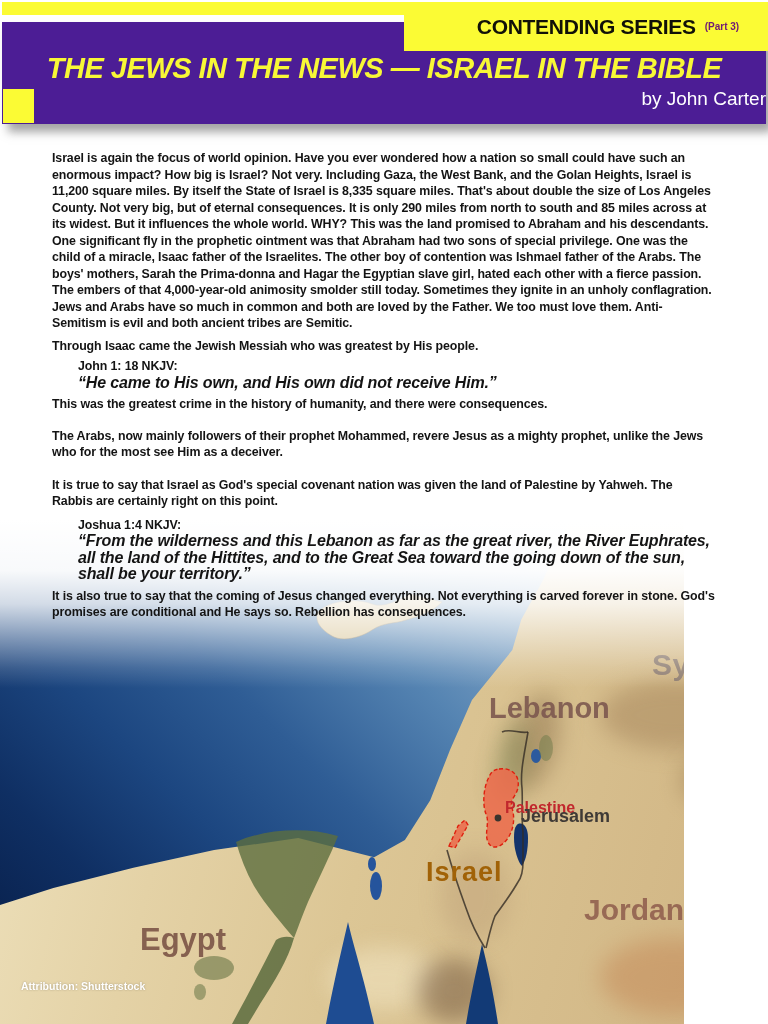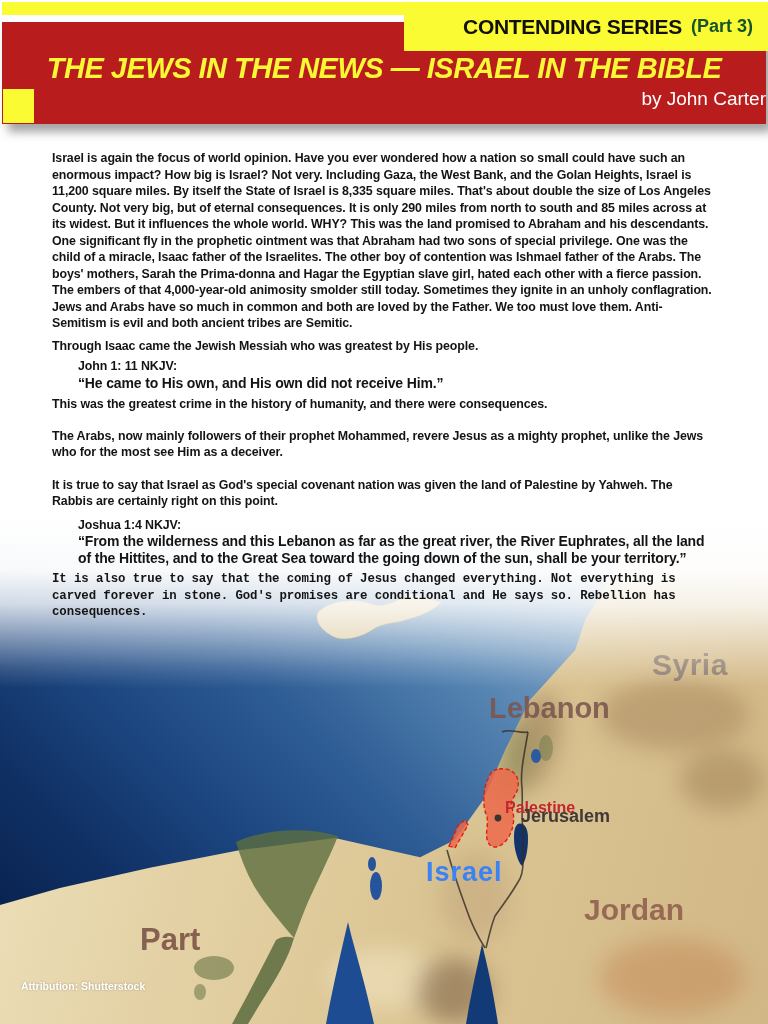--- a/index.html
+++ b/index.html
@@ -19,7 +19,7 @@
   .series-box{position:absolute;left:404px;top:2px;width:382px;height:49px;background:#fbfb34;
               display:flex;align-items:center;padding-left:26px;box-sizing:border-box;justify-content:center;}
   .series-title{font-size:21px;font-weight:800;color:#111108;letter-spacing:-0.3px;}
-  .series-part{font-size:18px;font-weight:600;color:#14532d;margin-left:9px;}
+  .series-part{font-size:10px;font-weight:600;color:#701a75;margin-left:9px;}
 
   
   .article{position:absolute;left:52px;top:150px;width:664px;z-index:3;

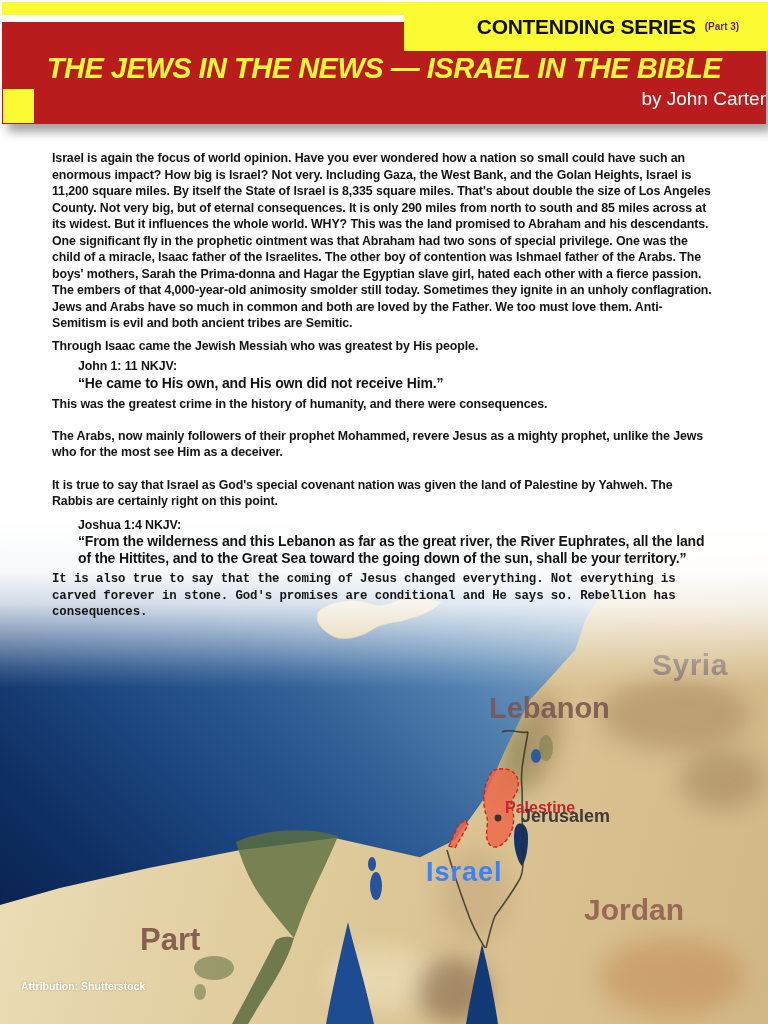--- a/index.html
+++ b/index.html
@@ -8,7 +8,7 @@
 
   
   .top-strip{position:absolute;left:2px;right:0;top:2px;height:13px;background:#fbfb34;}
-  .banner{position:absolute;left:2px;top:22px;width:764px;height:102px;background:#b91c1c;
+  .banner{position:absolute;left:2px;top:22px;width:764px;height:102px;background:#4c1d95;
           box-shadow:6px 8px 9px rgba(90,90,90,.55);}
   .main-title{position:absolute;left:0;right:0;top:30px;text-align:center;
               font-size:29px;font-weight:bold;font-style:italic;color:#f8f836;

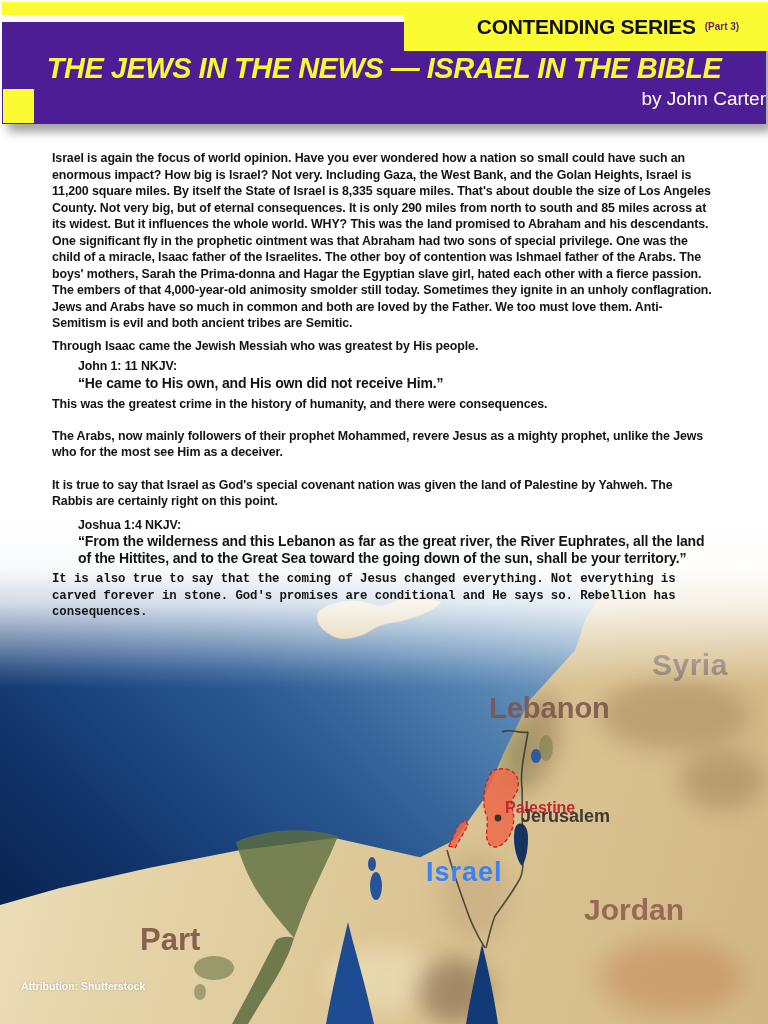--- a/index.html
+++ b/index.html
@@ -89,7 +89,7 @@
   <div class="article">
     <p class="p1">Israel is again the focus of world opinion. Have you ever wondered how a nation so small could have such an enormous impact? How big is Israel? Not very. Including Gaza, the West Bank, and the Golan Heights, Israel is 11,200 square miles. By itself the State of Israel is 8,335 square miles. That's about double the size of Los Angeles County. Not very big, but of eternal consequences. It is only 290 miles from north to south and 85 miles across at its widest. But it influences the whole world. WHY? This was the land promised to Abraham and his descendants. One significant fly in the prophetic ointment was that Abraham had two sons of special privilege. One was the child of a miracle, Isaac father of the Israelites. The other boy of contention was Ishmael father of the Arabs. The boys' mothers, Sarah the Prima-donna and Hagar the Egyptian slave girl, hated each other with a fierce passion. The embers of that 4,000-year-old animosity smolder still today. Sometimes they ignite in an unholy conflagration. Jews and Arabs have so much in common and both are loved by the Father. We too must love them. Anti-Semitism is evil and both ancient tribes are Semitic.</p>
     <p class="p2">Through Isaac came the Jewish Messiah who was greatest by His people.</p>
-    <p class="quote-ref">John 1: 11 NKJV:</p>
+    <p class="quote-ref">John 1: 18 NKJV:</p>
     <p class="quote">“He came to His own, and His own did not receive Him.”</p>
     <p class="p3">This was the greatest crime in the history of humanity, and there were consequences.</p>
     <p class="p4">The Arabs, now mainly followers of their prophet Mohammed, revere Jesus as a mighty prophet, unlike the Jews who for the most see Him as a deceiver.</p>

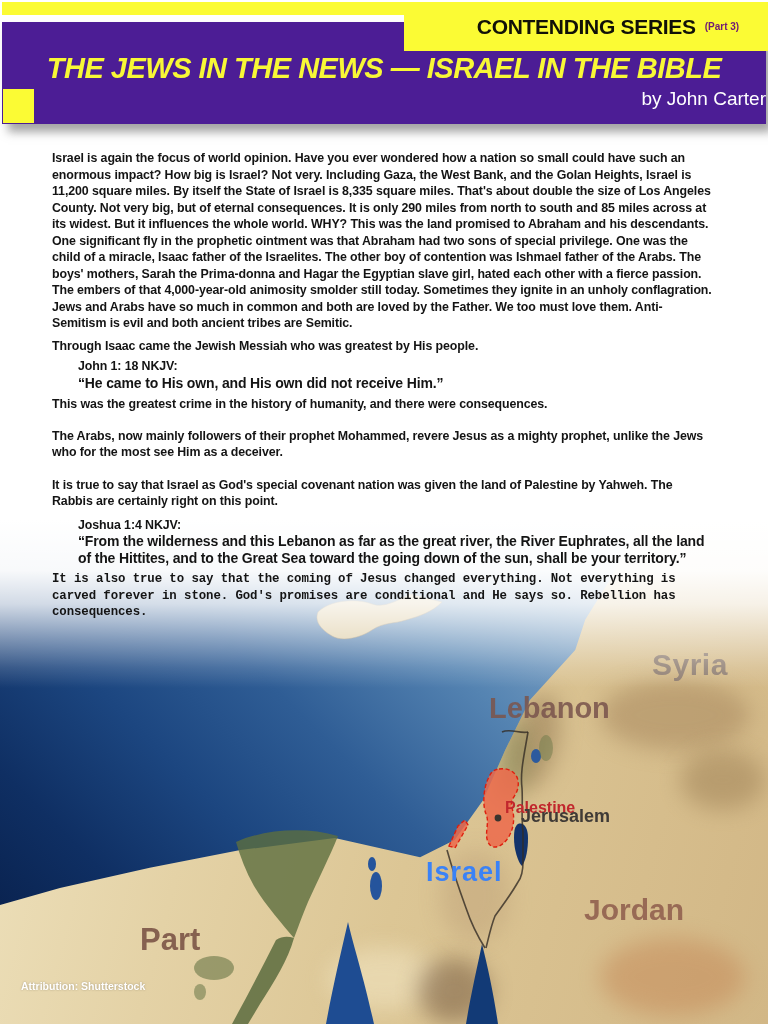--- a/index.html
+++ b/index.html
@@ -32,7 +32,7 @@
   .article p.p5{margin-bottom:7px;margin-top:16px;}
   .article p.p6{margin-bottom:0;font-family:Liberation Mono, monospace;}
   .quote-ref{margin:0 0 0 26px !important;}
-  .quote{margin:0 0 5px 26px !important;font-size:14px;letter-spacing:-0.15px;}
+  .quote{margin:0 0 5px 26px !important;font-style:italic;font-size:16px;letter-spacing:-0.15px;}
 
   
   .map{position:absolute;left:0;top:520px;width:768px;height:504px;overflow:hidden;z-index:1;}

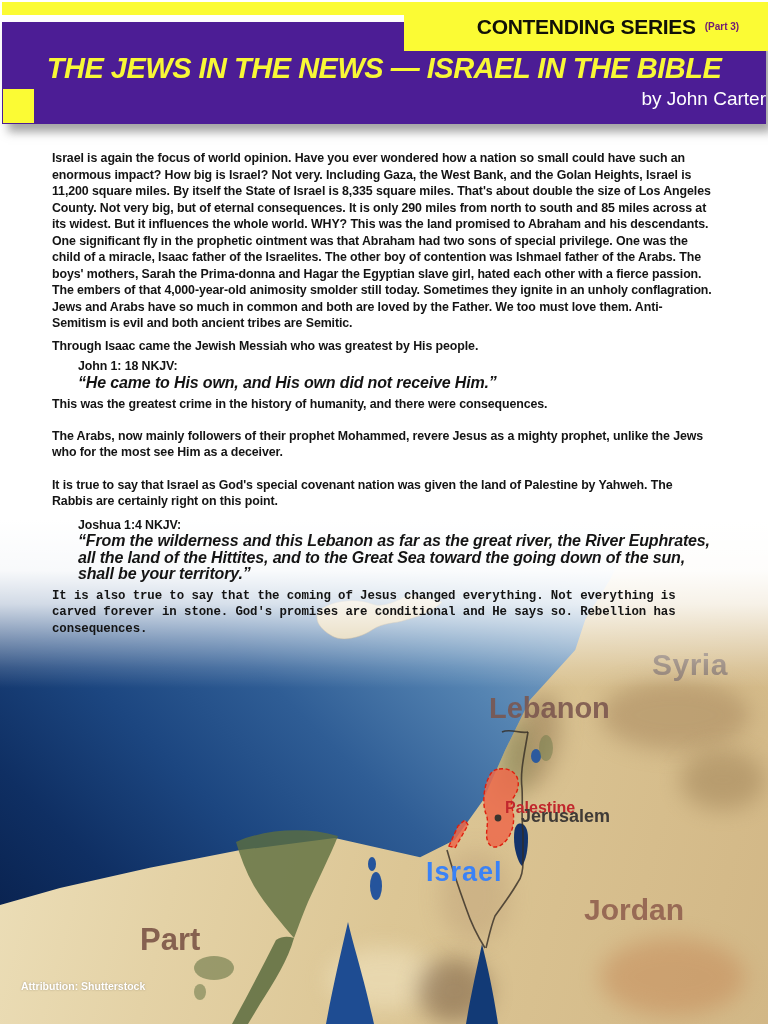--- a/index.html
+++ b/index.html
@@ -30,7 +30,7 @@
   .article p.p2{margin-bottom:4px;}
   .article p.p3{margin-bottom:15px;}
   .article p.p5{margin-bottom:7px;margin-top:16px;}
-  .article p.p6{margin-bottom:0;font-family:Liberation Mono, monospace;}
+  .article p.p6{margin-bottom:0;}
   .quote-ref{margin:0 0 0 26px !important;}
   .quote{margin:0 0 5px 26px !important;font-style:italic;font-size:16px;letter-spacing:-0.15px;}
 

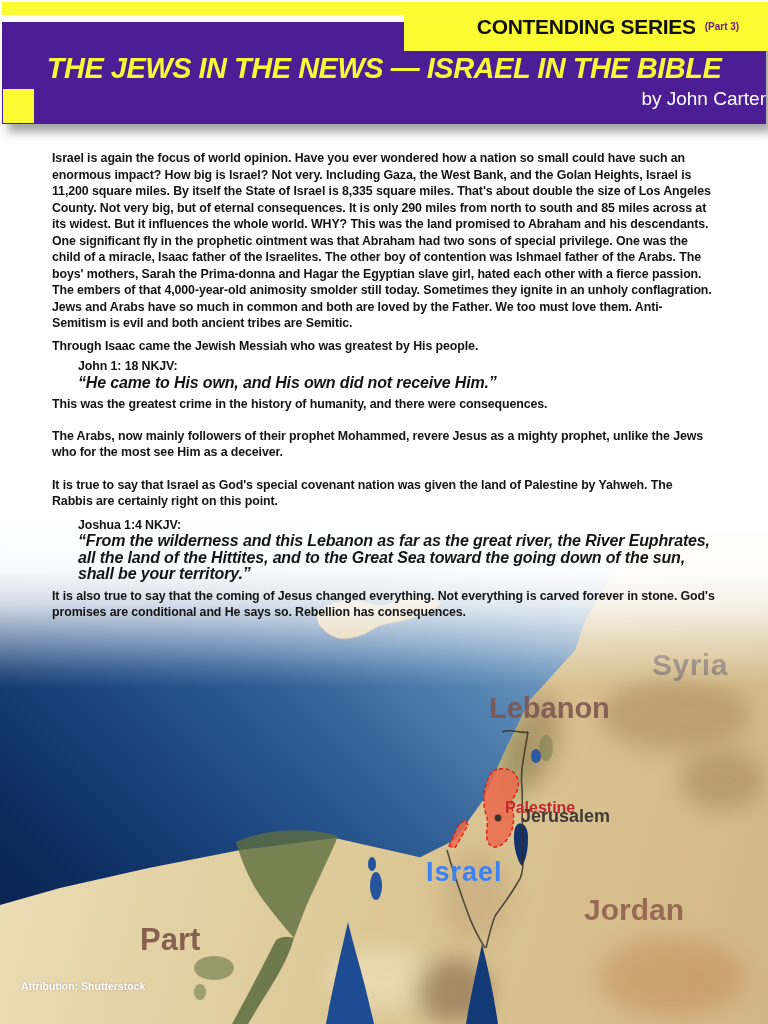--- a/index.html
+++ b/index.html
@@ -35,7 +35,7 @@
   .quote{margin:0 0 5px 26px !important;font-style:italic;font-size:16px;letter-spacing:-0.15px;}
 
   
-  .map{position:absolute;left:0;top:520px;width:768px;height:504px;overflow:hidden;z-index:1;}
+  .map{position:absolute;left:0;top:520px;width:684px;height:504px;overflow:hidden;z-index:1;}
   .sea{position:absolute;inset:0;
        background:linear-gradient(225deg,#c3d4e2 0%,#8fafcd 18%,#5584b2 36%,#2f5d95 52%,
                                   #1c4680 66%,#0f2f63 80%,#081f4a 95%);}

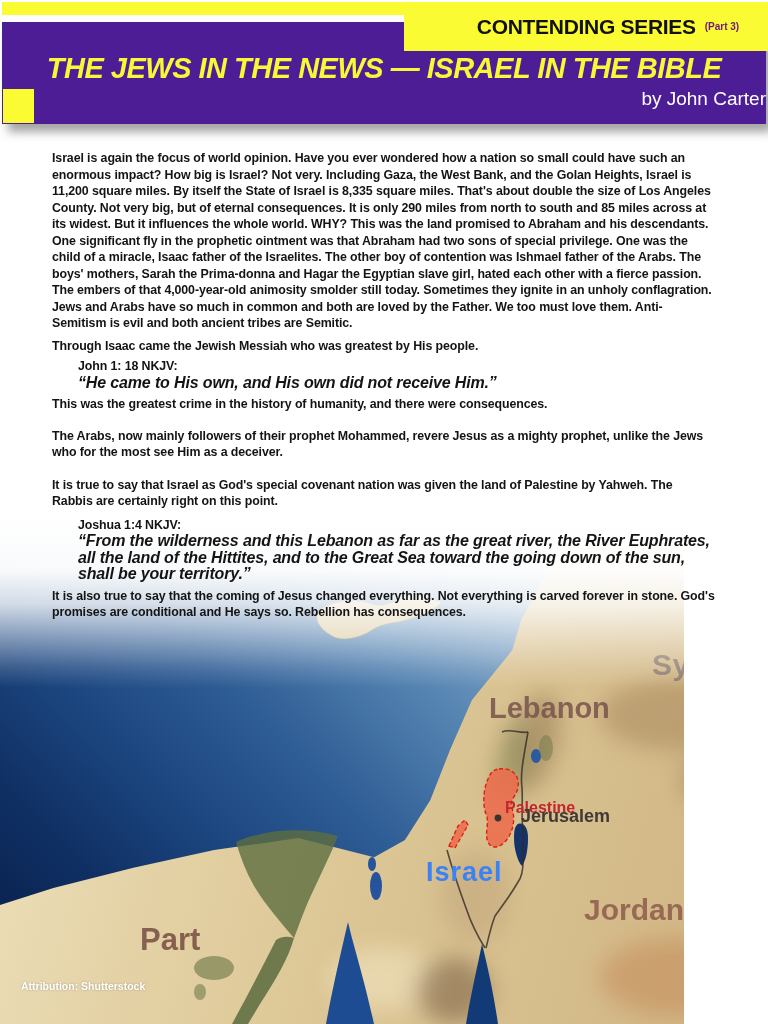--- a/index.html
+++ b/index.html
@@ -60,7 +60,7 @@
   .lbl-lebanon{left:489px;top:172px;font-size:29px;color:#7b564e;opacity:.88;}
   .lbl-palestine{left:505px;top:279px;font-size:16px;color:#c1272d;}
   .lbl-jerusalem{left:521px;top:286px;font-size:18px;color:#3f3a36;}
-  .lbl-israel{left:426px;top:337px;font-size:27px;color:#3b82f6;letter-spacing:1px;}
+  .lbl-israel{left:426px;top:337px;font-size:27px;color:#a16207;letter-spacing:1px;}
   .lbl-jordan{left:584px;top:373px;font-size:30px;color:#8e5c4c;opacity:.85;}
   .lbl-egypt{left:140px;top:402px;font-size:31px;color:#7c5547;opacity:.9;}
   .attribution{position:absolute;left:21px;top:460px;font-size:10.5px;font-weight:600;

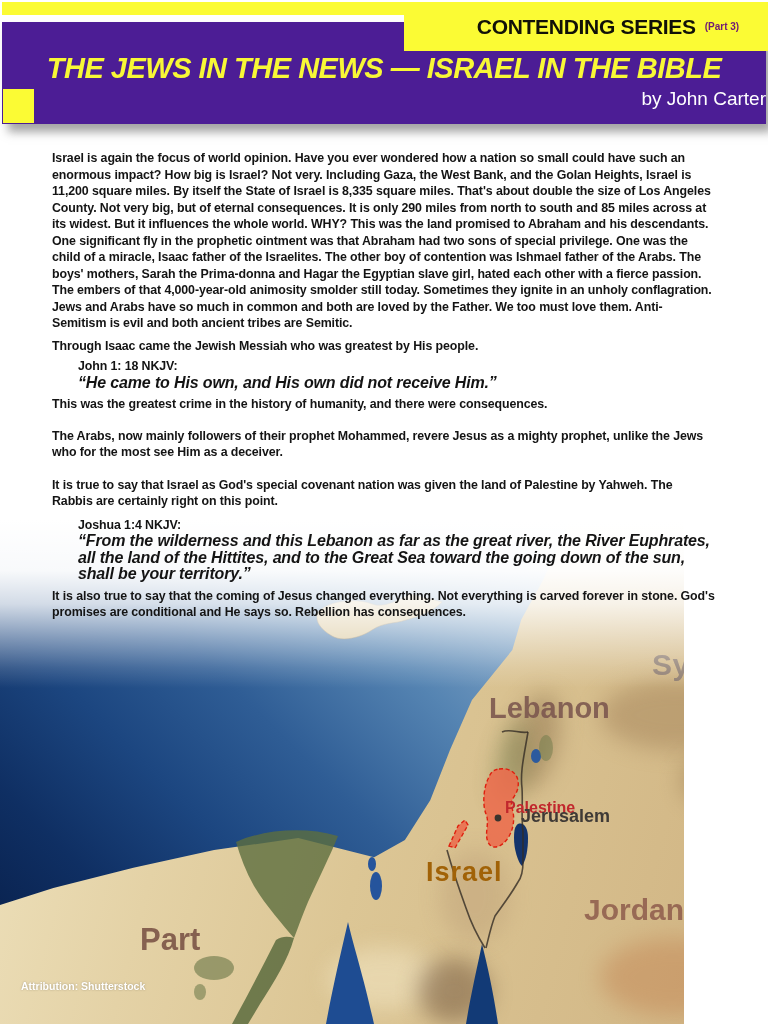--- a/index.html
+++ b/index.html
@@ -144,7 +144,7 @@
     <div class="map-label lbl-jerusalem">Jerusalem</div>
     <div class="map-label lbl-israel">Israel</div>
     <div class="map-label lbl-jordan">Jordan</div>
-    <div class="map-label lbl-egypt">Part</div>
+    <div class="map-label lbl-egypt">Egypt</div>
 
     <div class="fade"></div>
     <div class="attribution">Attribution: Shutterstock</div>

